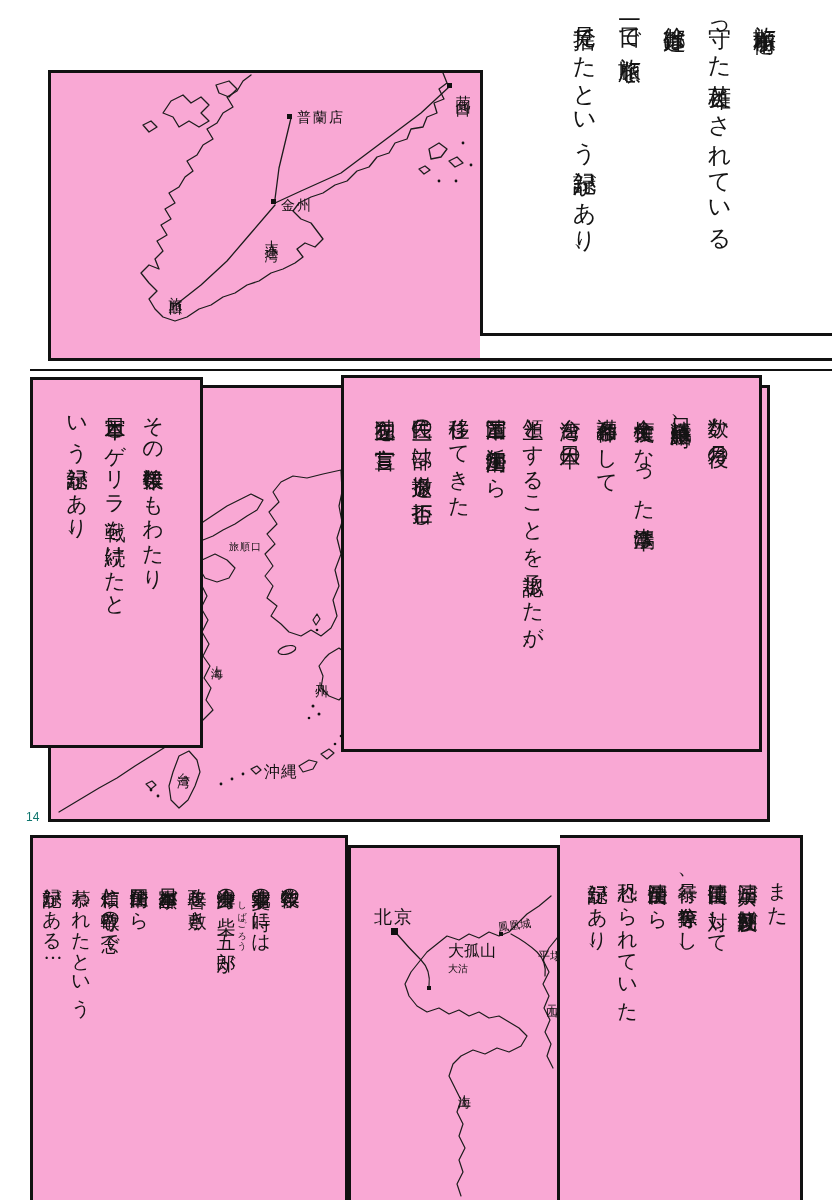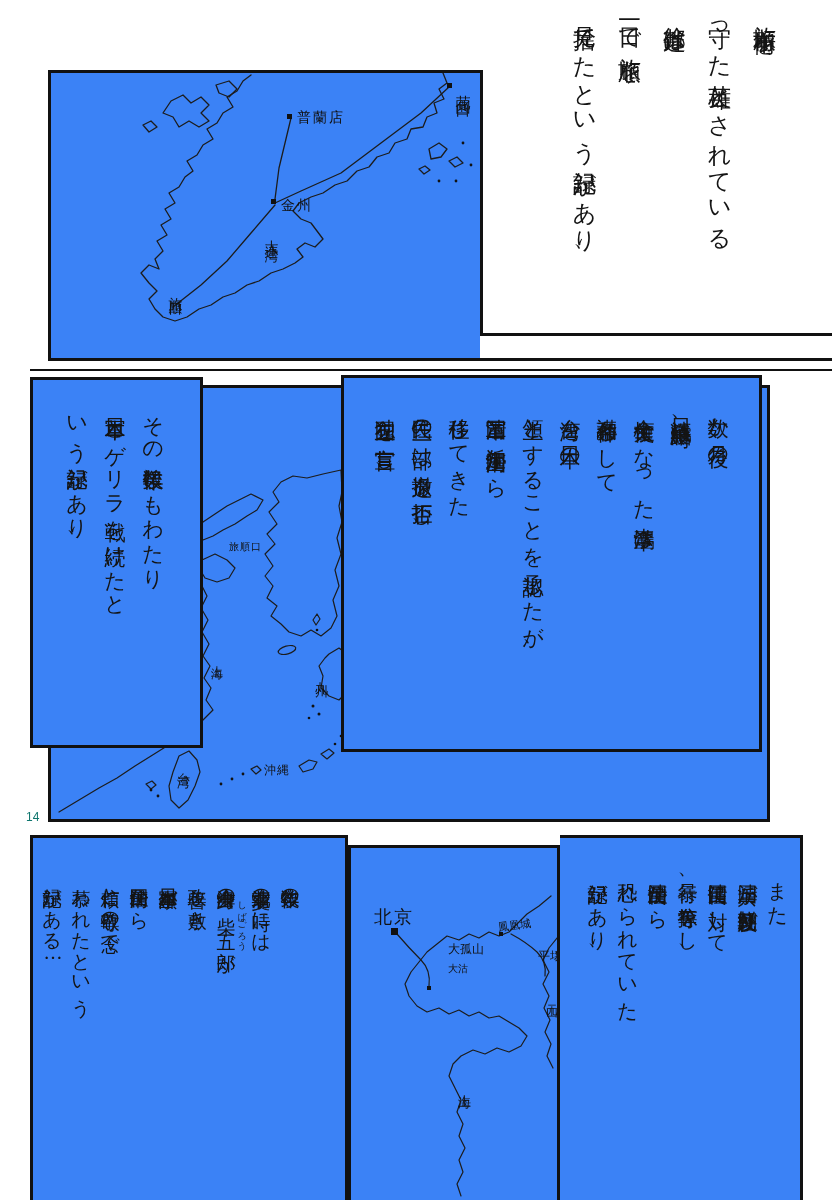--- a/index.html
+++ b/index.html
@@ -6,7 +6,7 @@
   #page{position:relative;width:832px;height:1200px;background:#ffffff;overflow:hidden;
         font-family:"DejaVu Serif","Liberation Serif",serif;color:#161616;}
   .line{position:absolute;background:#111;z-index:1;}
-  .panel{position:absolute;box-sizing:border-box;background:#3b82f6;}
+  .panel{position:absolute;box-sizing:border-box;background:#f9a8d4;}
   .map-panel{overflow:hidden;z-index:1;}
   .text-box{z-index:2;}
   .b3{border:3px solid #111;}

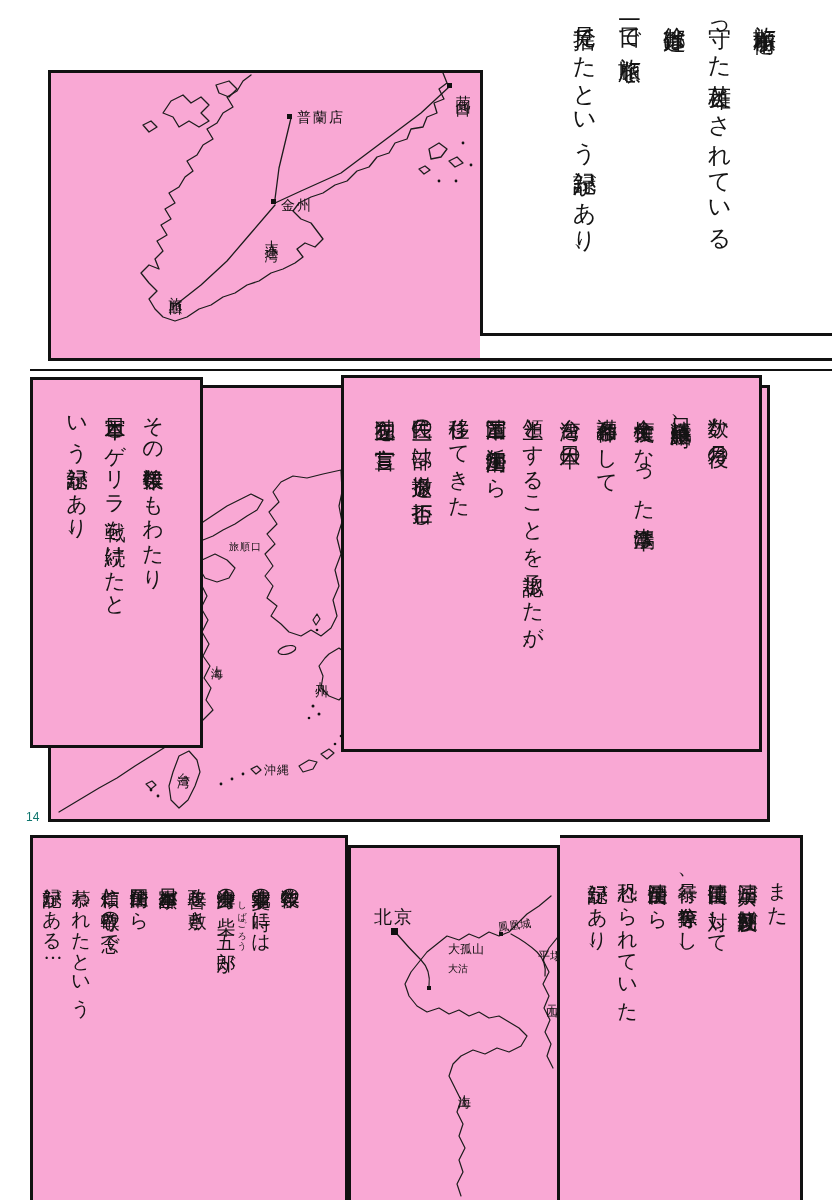--- a/index.html
+++ b/index.html
@@ -115,7 +115,7 @@
     <span class="maplabel vlabel" style="left:157px;top:268px;font-size:12px;letter-spacing:2px;">上海</span>
     <span class="maplabel vlabel" style="left:261px;top:283px;font-size:13px;letter-spacing:3px;">九州</span>
     <span class="maplabel vlabel" style="left:123px;top:374px;font-size:13px;letter-spacing:2px;">台湾</span>
-    <span class="maplabel" style="left:213px;top:374px;font-size:12px;letter-spacing:1px;">沖縄</span>
+    <span class="maplabel" style="left:213px;top:374px;font-size:16px;letter-spacing:1px;">沖縄</span>
   </div>
 
   <div class="panel text-box b3" style="left:30px;top:377px;width:173px;height:371px;"></div>

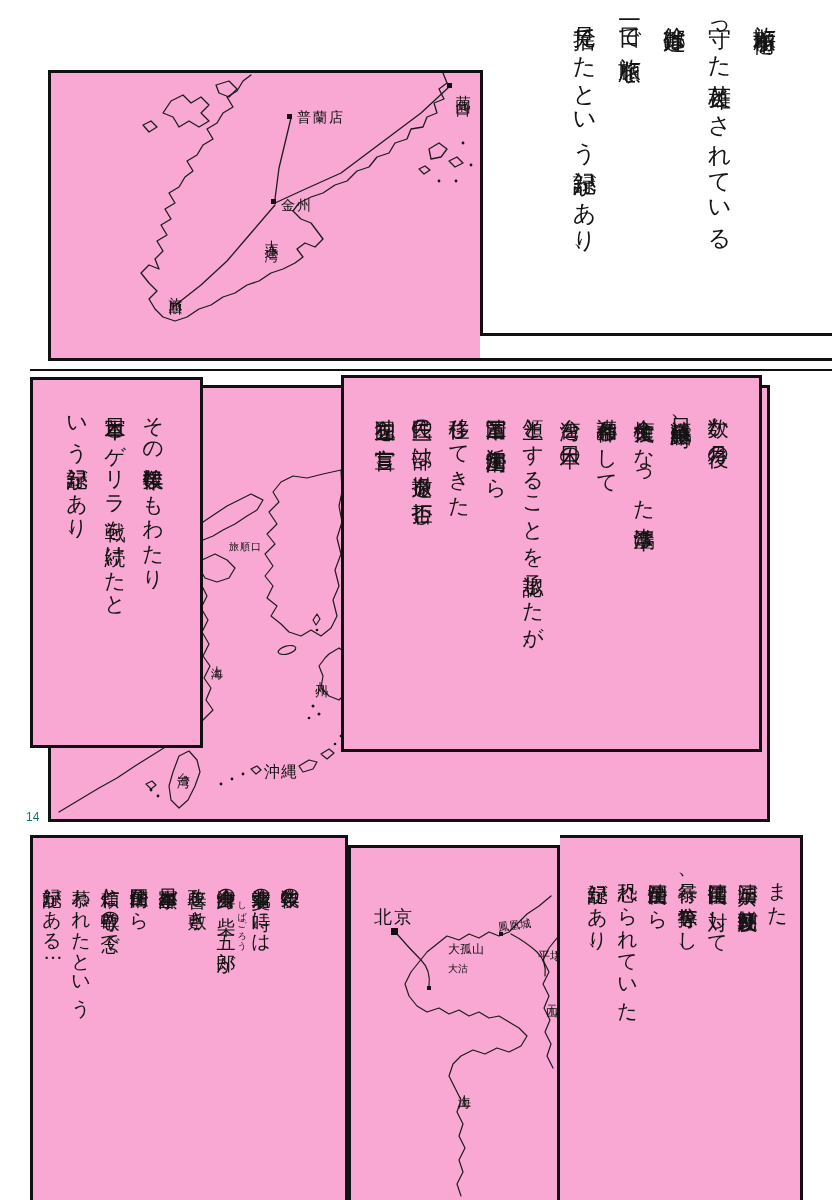--- a/index.html
+++ b/index.html
@@ -172,7 +172,7 @@
     </svg>
     <span class="maplabel" style="left:23px;top:57px;font-size:18px;letter-spacing:2px;">北京</span>
     <span class="maplabel" style="left:147px;top:70px;font-size:11px;transform:rotate(-8deg);">鳳凰城</span>
-    <span class="maplabel" style="left:97px;top:93px;font-size:12px;">大孤山</span>
+    <span class="maplabel" style="left:97px;top:93px;font-size:16px;">大孤山</span>
     <span class="maplabel" style="left:97px;top:114px;font-size:10px;">大沽</span>
     <span class="maplabel" style="left:187px;top:100px;font-size:12px;">平壌</span>
     <span class="maplabel vlabel" style="left:192px;top:147px;font-size:12px;letter-spacing:1px;">元山</span>

